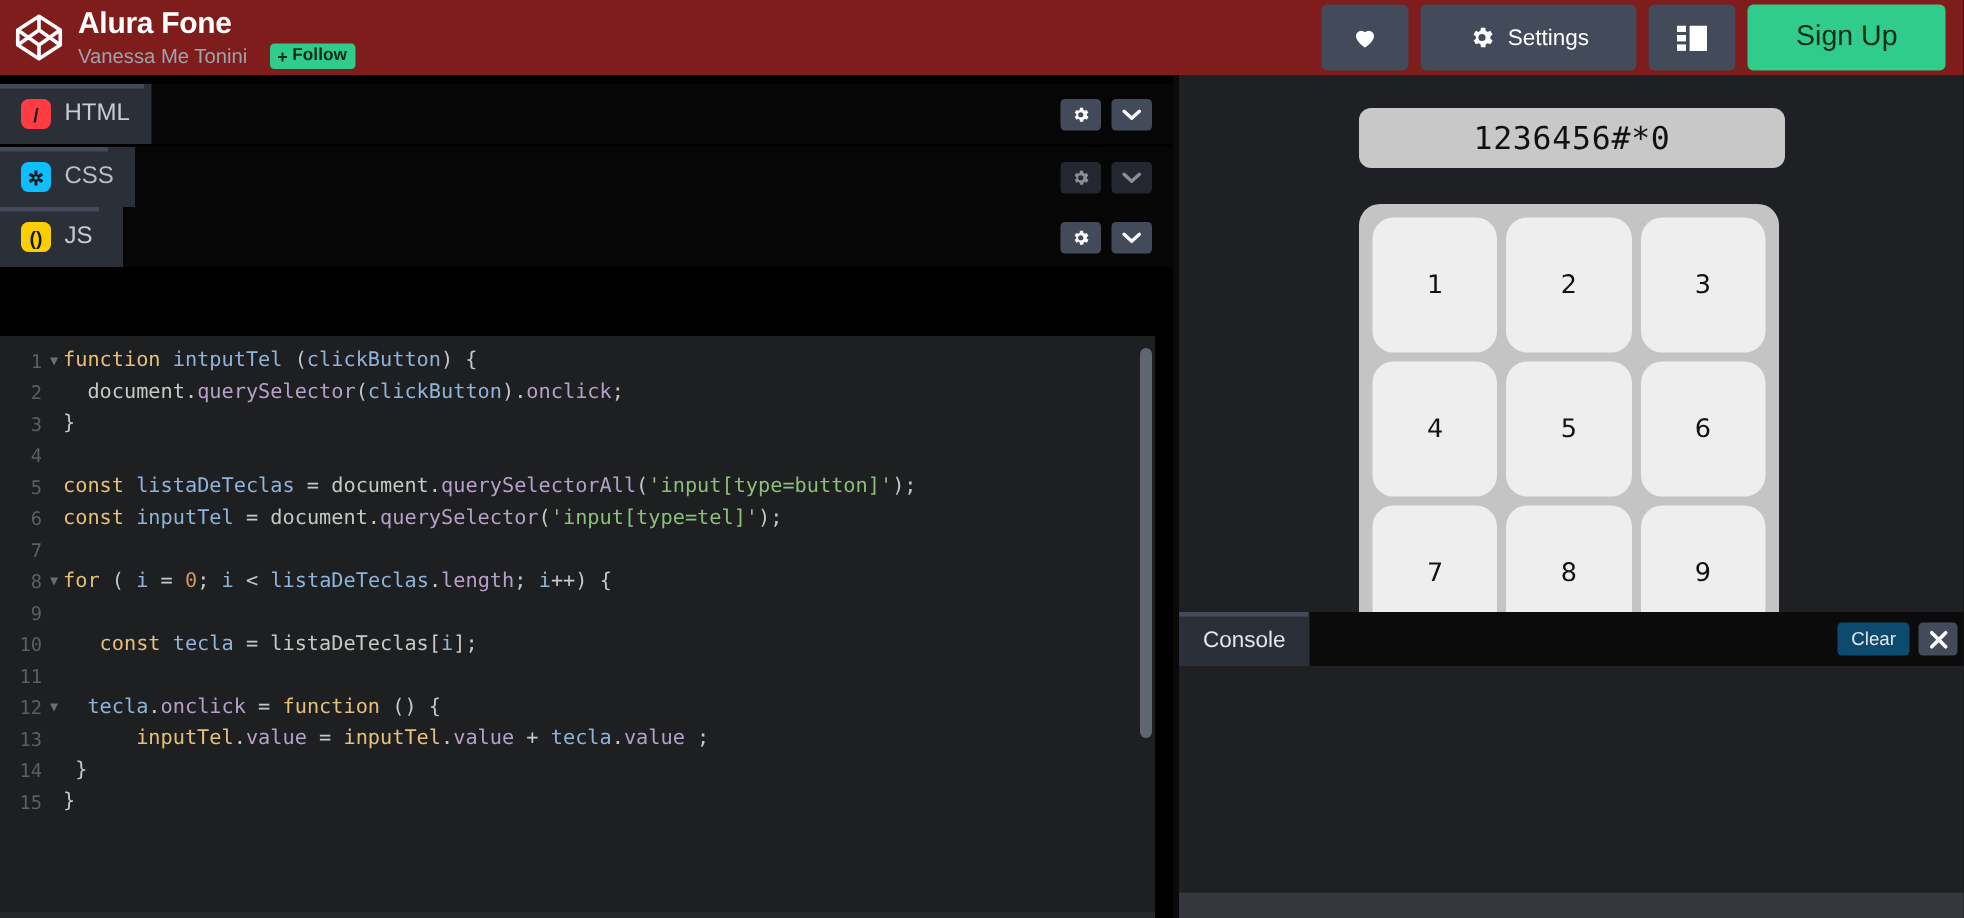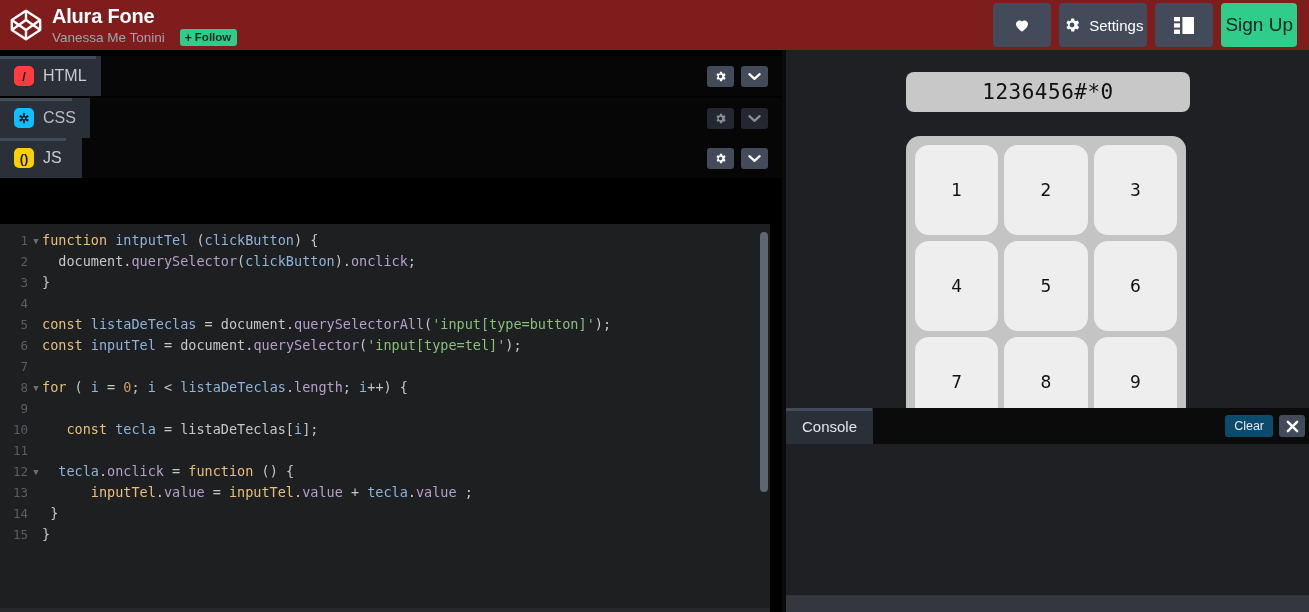--- a/index.html
+++ b/index.html
@@ -40,7 +40,7 @@
     background: #434a59; color: #fff; border: none; border-radius: 4px;
     height: 44px; font-size: 15px; font-family: "Liberation Sans", sans-serif;
     display: inline-flex; align-items: center; justify-content: center; gap: 8px;
-    cursor: pointer; padding: 0 4px; white-space: nowrap;
+    cursor: pointer; padding: 0 32px; white-space: nowrap;
   }
   .hbtn.icon-only { width: 58px; padding: 0; }
   .hbtn.green { background: #2fcc8b; color: #0d2a1e; font-size: 19px; }

